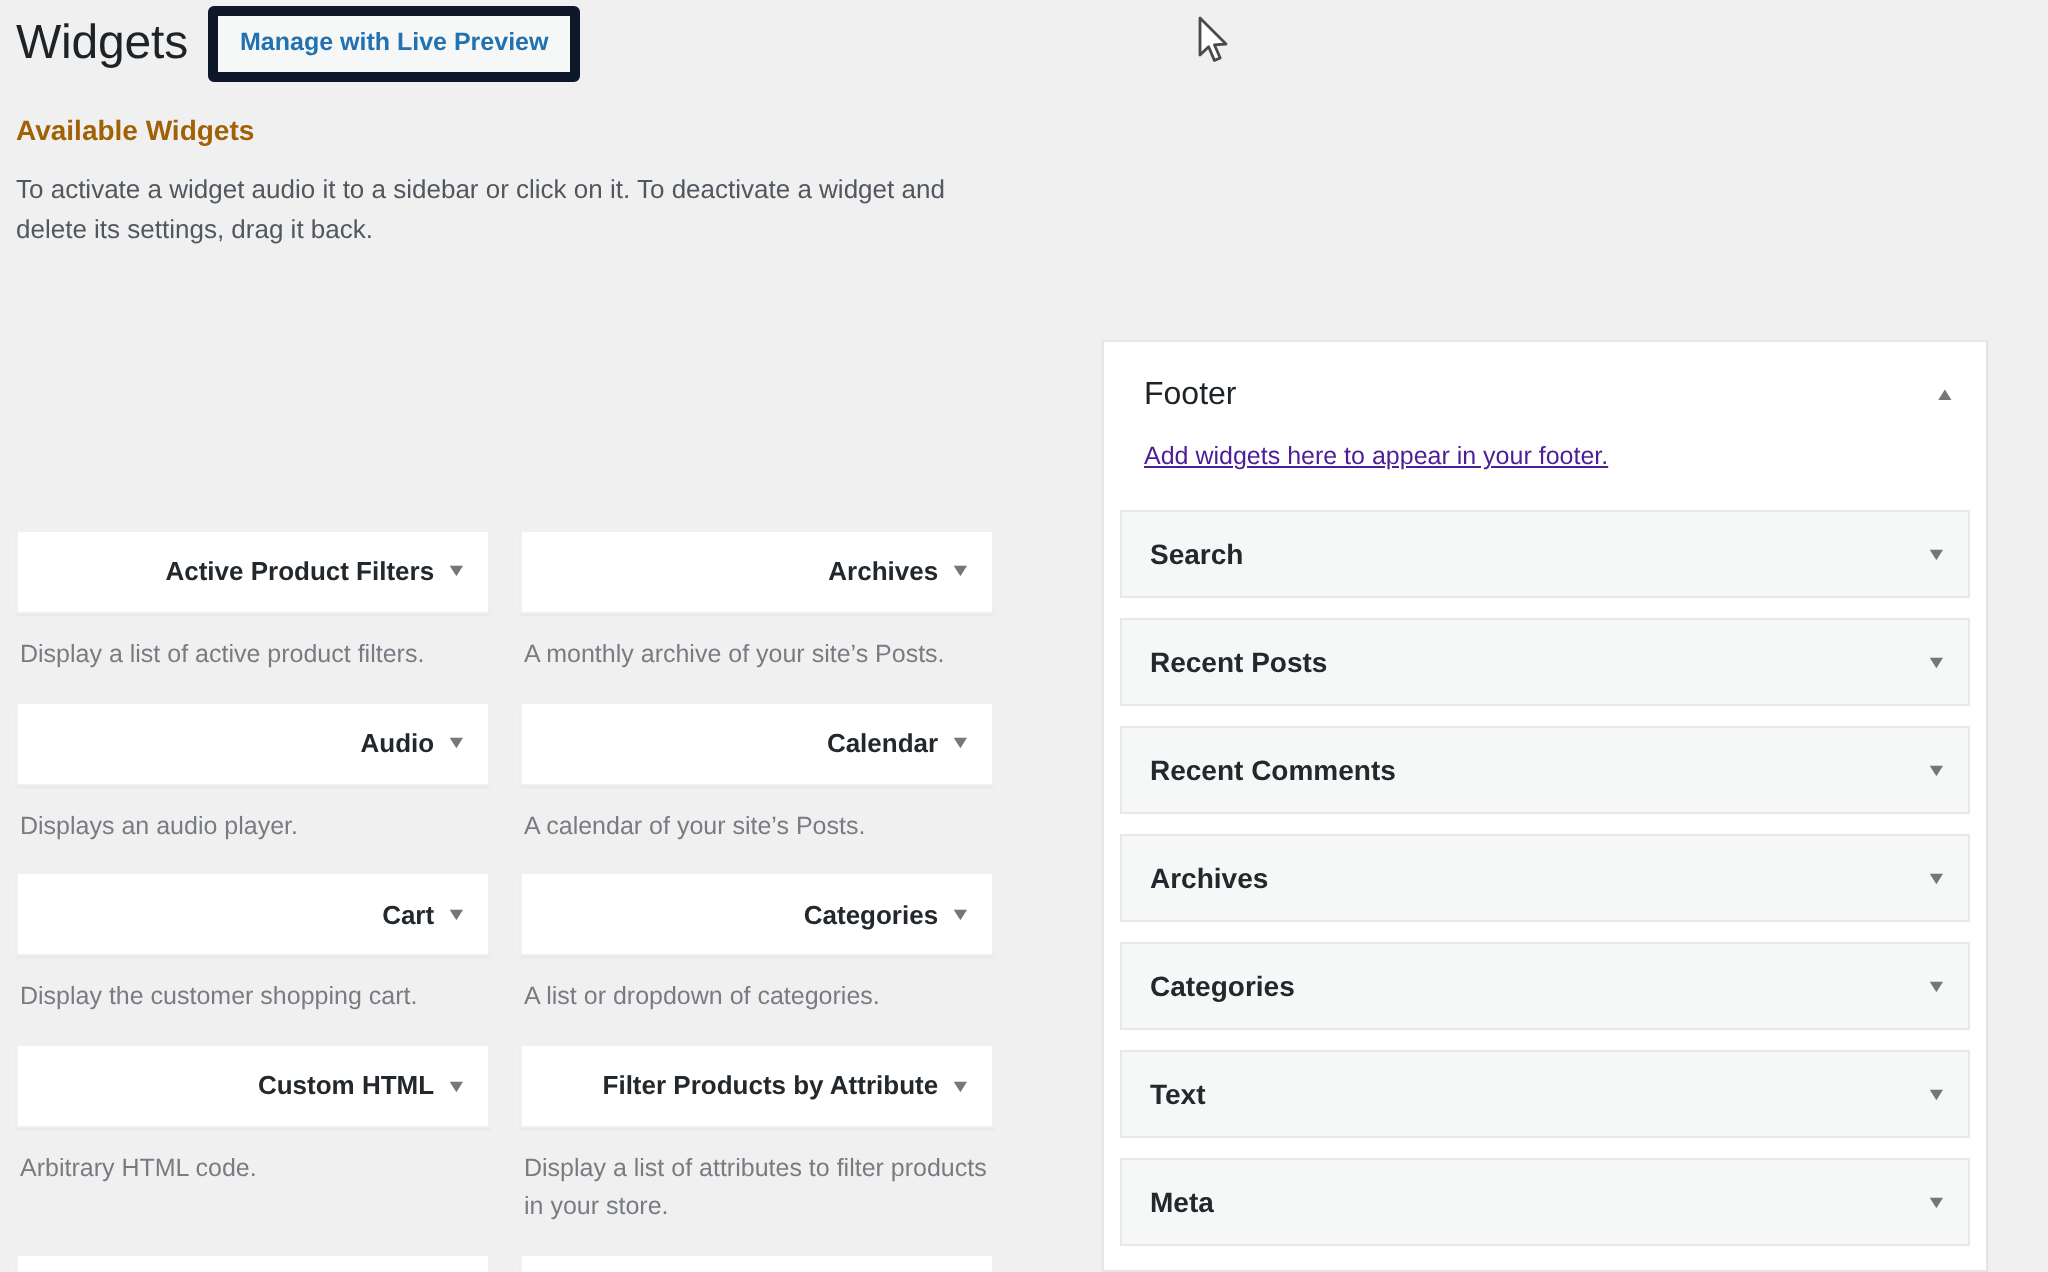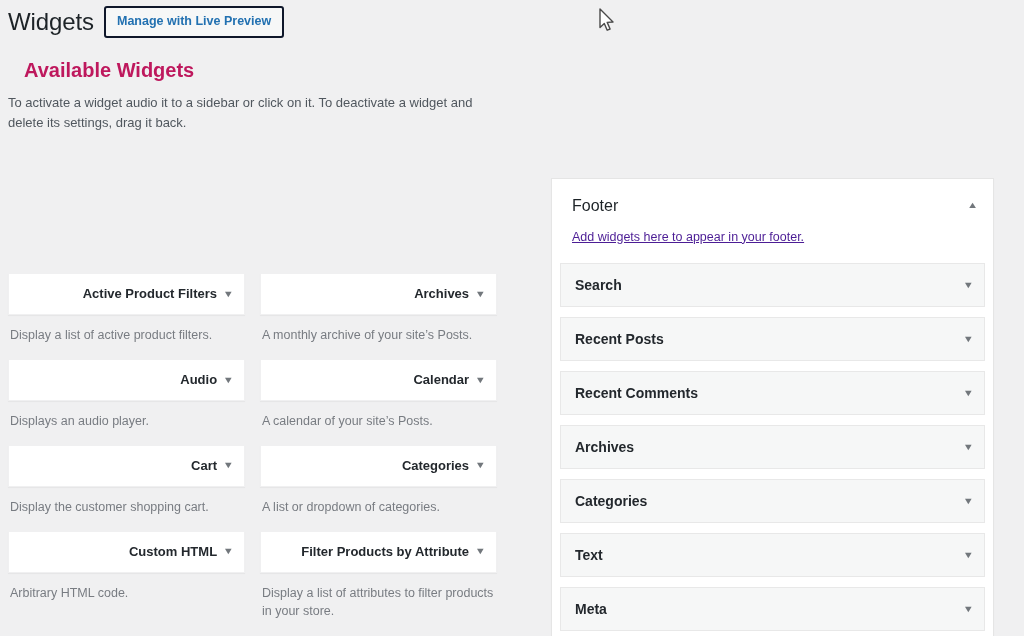--- a/index.html
+++ b/index.html
@@ -46,7 +46,7 @@
   .live-preview-btn {
     display: inline-block;
     background: #f6f7f7;
-    border: 2px solid #0f172a;
+    border: 5px solid #0f172a;
     border-radius: 3px;
     color: #2271b1;
     font-size: 12.5px;

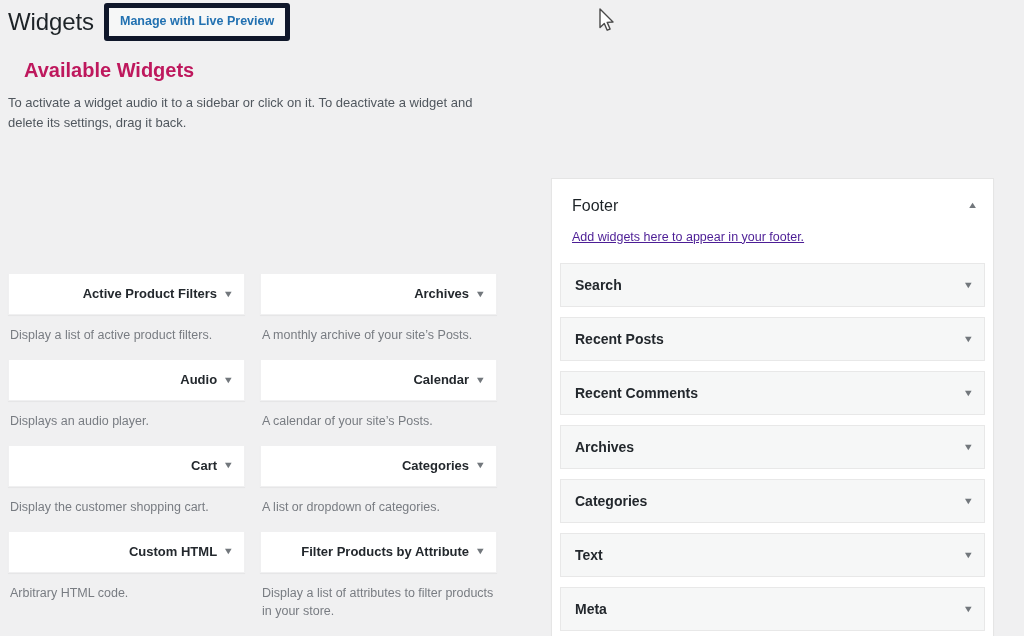--- a/index.html
+++ b/index.html
@@ -64,10 +64,10 @@
     padding: 0 8px;
   }
   .section-title {
-    font-size: 20px;
+    font-size: 14px;
     font-weight: 600;
-    color: #be185d;
-    margin: 20px 0 0 16px;
+    color: #a16207;
+    margin: 20px 0 0 0;
     padding: 0;
     line-height: 1.4;
   }

